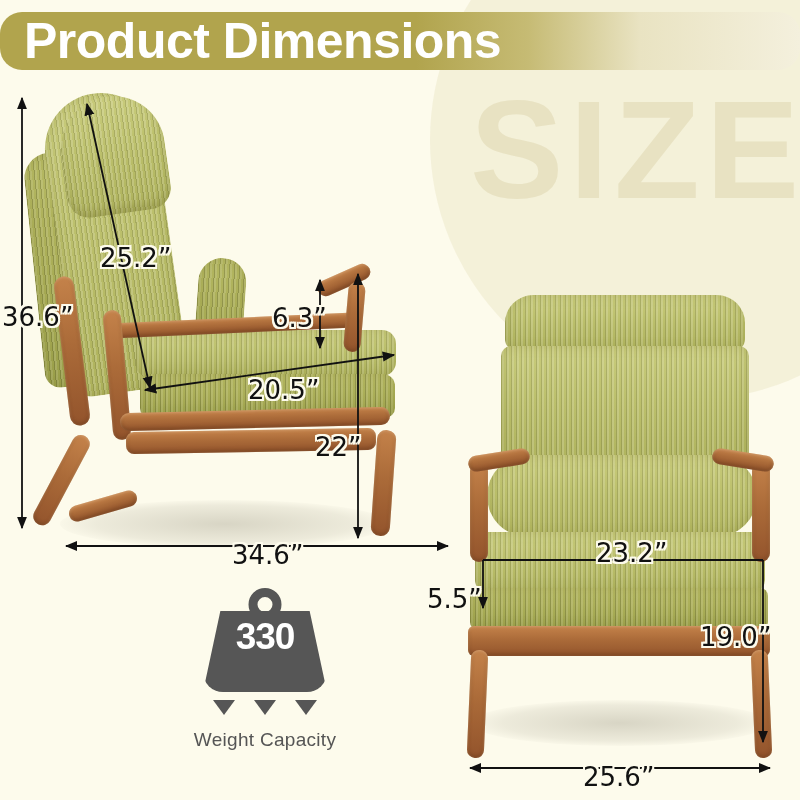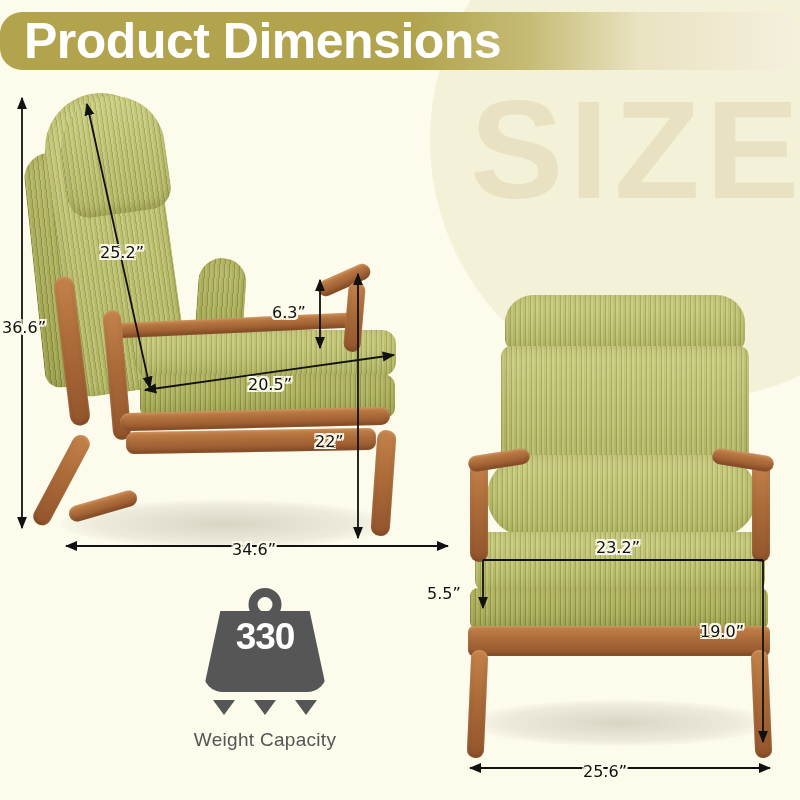--- a/index.html
+++ b/index.html
@@ -100,7 +100,7 @@
        0   -2px 0 #fdfbec, 0    2px 0 #fdfbec,
       -2px  0   0 #fdfbec, 2px  0   0 #fdfbec;
   }
-  .dim-label.big{ font-size:16px; }
+  .dim-label.big{ font-size:26px; }
 
   svg.overlay{
     position:absolute; left:0; top:0;

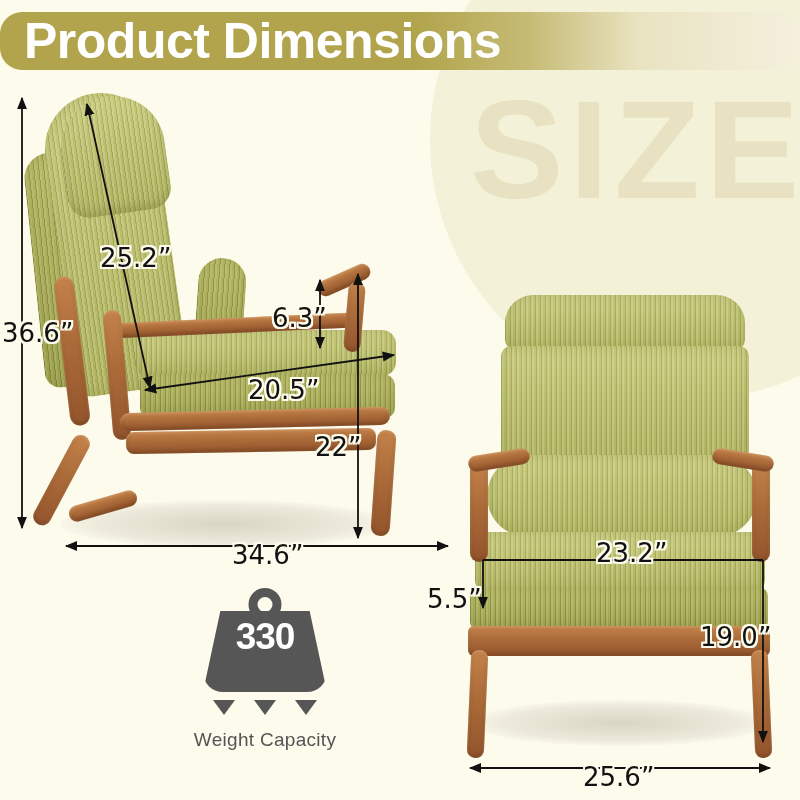--- a/index.html
+++ b/index.html
@@ -265,7 +265,7 @@
     <line x1="470" y1="768" x2="770" y2="768" stroke="#111" stroke-width="1.8" marker-start="url(#ah)" marker-end="url(#ah)"></line>
   </svg>
 
-  <div class="dim-label big" style="left:2px;  top:318px;">36.6”</div>
+  <div class="dim-label big" style="left:2px;  top:302px;">36.6”</div>
   <div class="dim-label big" style="left:100px; top:243px;">25.2”</div>
   <div class="dim-label big" style="left:272px; top:303px;">6.3”</div>
   <div class="dim-label big" style="left:248px; top:375px;">20.5”</div>

